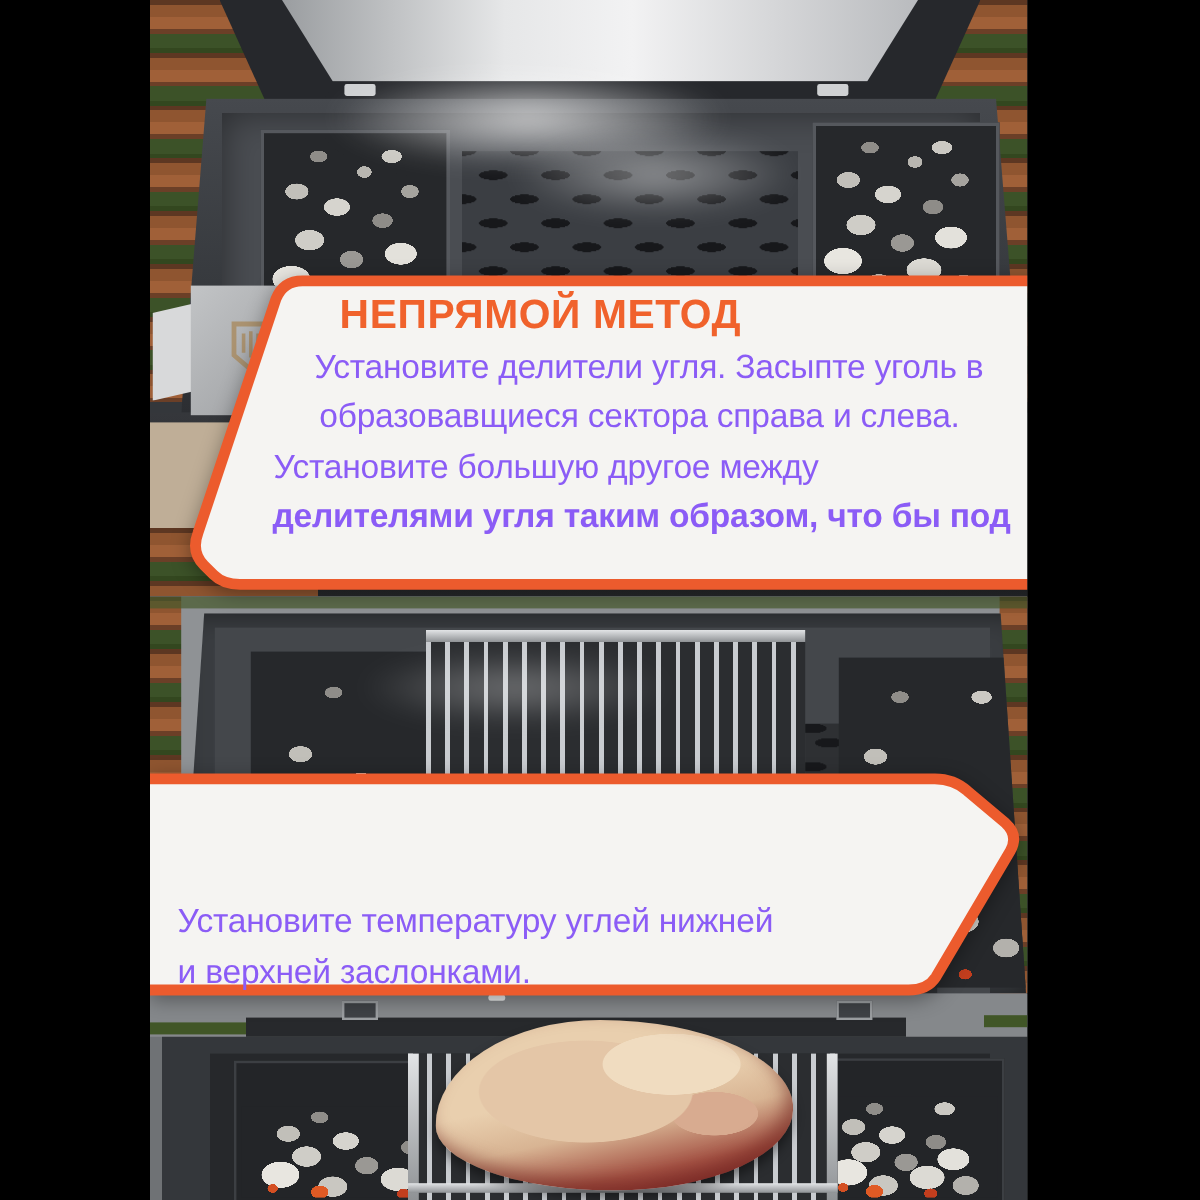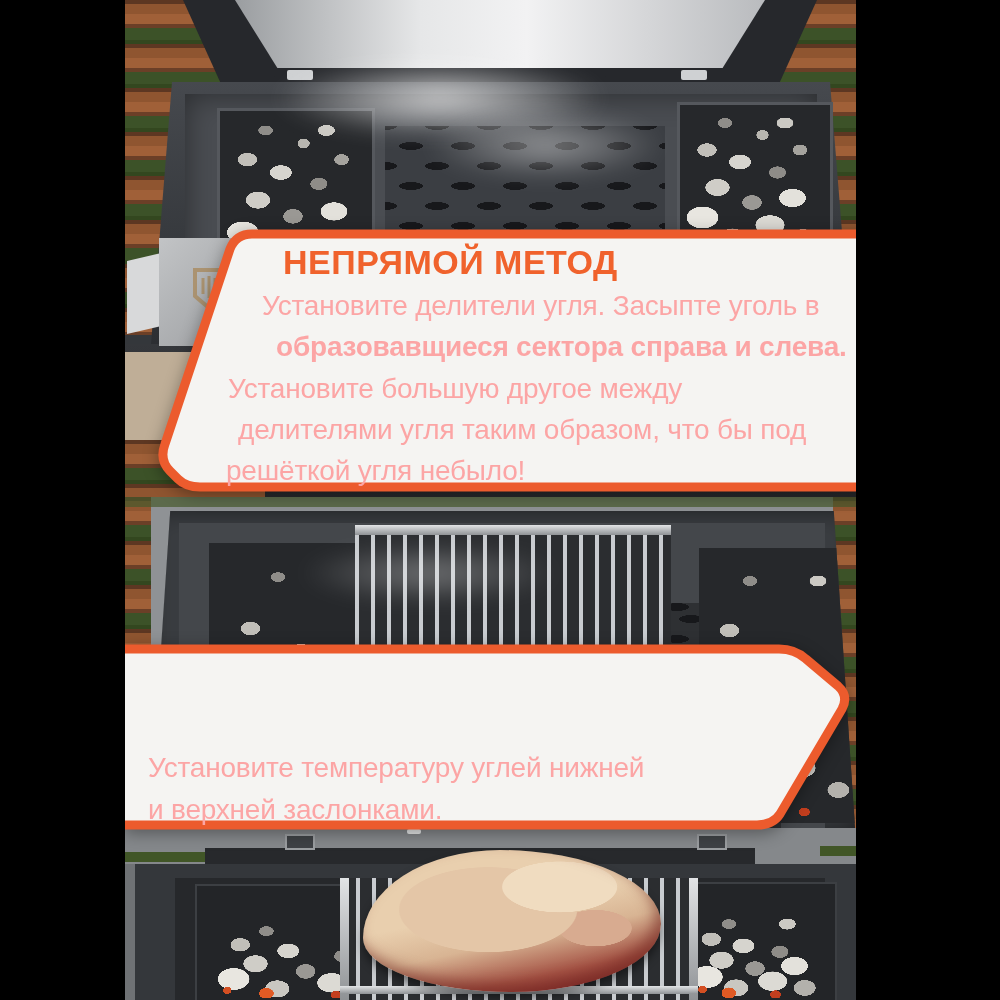--- a/index.html
+++ b/index.html
@@ -53,7 +53,7 @@
   
   .card-svg{position:absolute;filter:drop-shadow(0 4px 8px rgba(0,0,0,.35));}
   .c-title{position:absolute;font-size:34px;font-weight:800;letter-spacing:.5px;color:#F0622C;white-space:nowrap;}
-  .c-line{position:absolute;font-size:28px;font-weight:500;letter-spacing:-.2px;color:#fca5a5;white-space:nowrap;}
+  .c-line{position:absolute;font-size:28px;font-weight:500;letter-spacing:-.2px;color:#8b5cf6;white-space:nowrap;}
 </style>
 </head>
 <body>

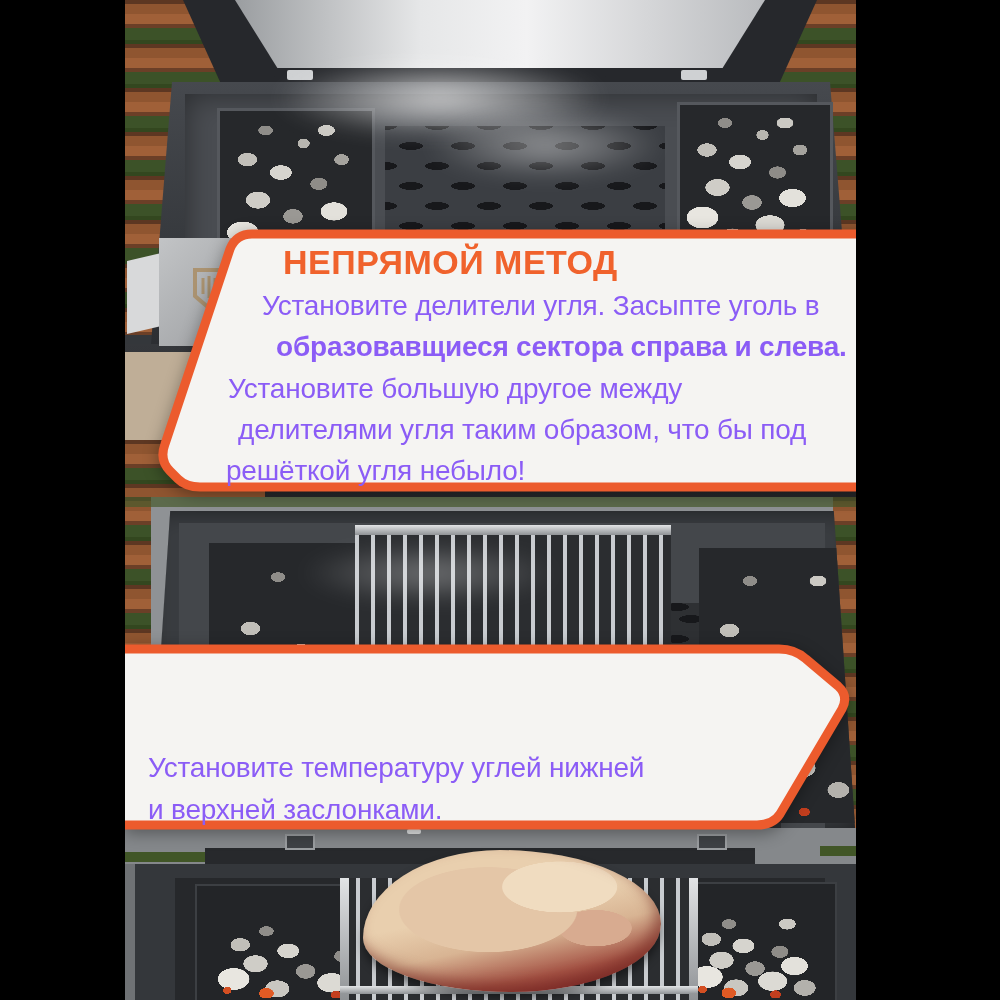--- a/index.html
+++ b/index.html
@@ -142,7 +142,7 @@
   </svg>
   <div class="c-title" style="left:283px;top:243px;">НЕПРЯМОЙ МЕТОД</div>
   <div class="c-line" style="left:262px;top:290px;">Установите делители угля. Засыпте уголь в</div>
-  <div class="c-line" style="left:276px;top:331px;font-weight:bold;">образовавщиеся сектора справа и слева.</div>
+  <div class="c-line" style="left:266px;top:331px;">образовавщиеся сектора справа и слева.</div>
   <div class="c-line" style="left:228px;top:373px;">Установите большую другое между</div>
   <div class="c-line" style="left:238px;top:414px;">делителями угля таким образом, что бы под</div>
   <div class="c-line" style="left:226px;top:455px;">решёткой угля небыло!</div>

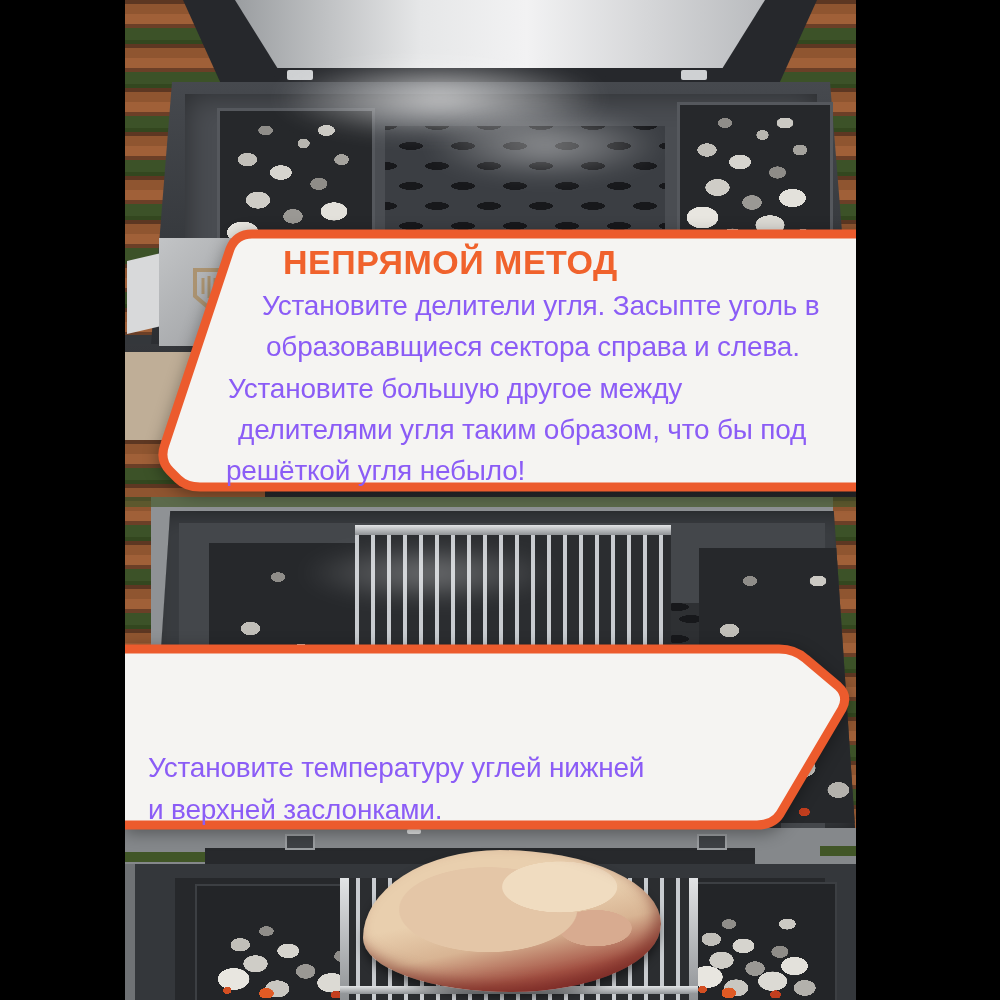--- a/index.html
+++ b/index.html
@@ -144,7 +144,7 @@
   <div class="c-line" style="left:262px;top:290px;">Установите делители угля. Засыпте уголь в</div>
   <div class="c-line" style="left:266px;top:331px;">образовавщиеся сектора справа и слева.</div>
   <div class="c-line" style="left:228px;top:373px;">Установите большую другое между</div>
-  <div class="c-line" style="left:238px;top:414px;">делителями угля таким образом, что бы под</div>
+  <div class="c-line" style="left:227px;top:414px;font-weight:bold;">делителями угля таким образом, что бы под</div>
   <div class="c-line" style="left:226px;top:455px;">решёткой угля небыло!</div>
 
   <svg class="card-svg" style="left:125px;top:641px;" width="730" height="192" viewBox="0 0 730 192">

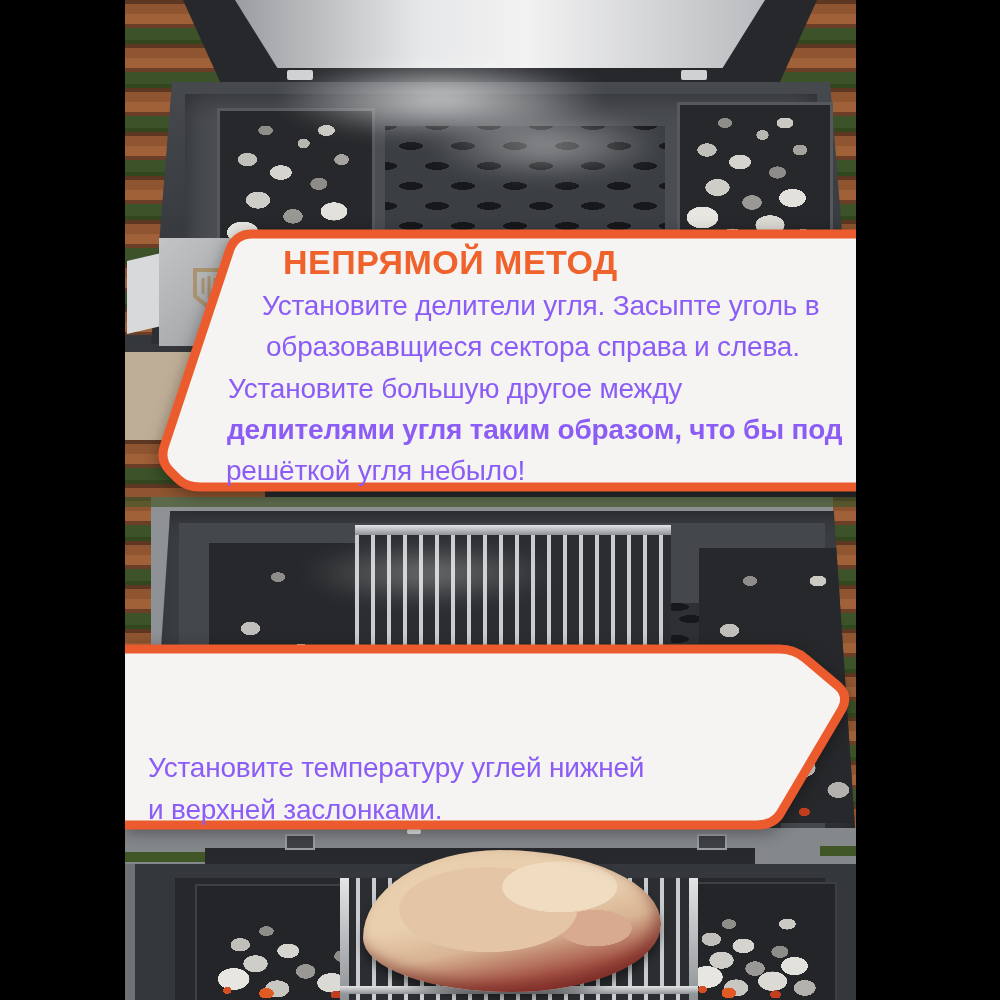--- a/index.html
+++ b/index.html
@@ -145,7 +145,6 @@
   <div class="c-line" style="left:266px;top:331px;">образовавщиеся сектора справа и слева.</div>
   <div class="c-line" style="left:228px;top:373px;">Установите большую другое между</div>
   <div class="c-line" style="left:227px;top:414px;font-weight:bold;">делителями угля таким образом, что бы под</div>
-  <div class="c-line" style="left:226px;top:455px;">решёткой угля небыло!</div>
 
   <svg class="card-svg" style="left:125px;top:641px;" width="730" height="192" viewBox="0 0 730 192">
     <path d="M -20 8 L 654 8 Q 670 8 681 18 L 713 45 Q 724 55 717 68 L 655 173 Q 648 184 632 184 L -20 184 Z" fill="#F5F4F2" stroke="#EC5B2D" stroke-width="9" stroke-linejoin="round"></path>

